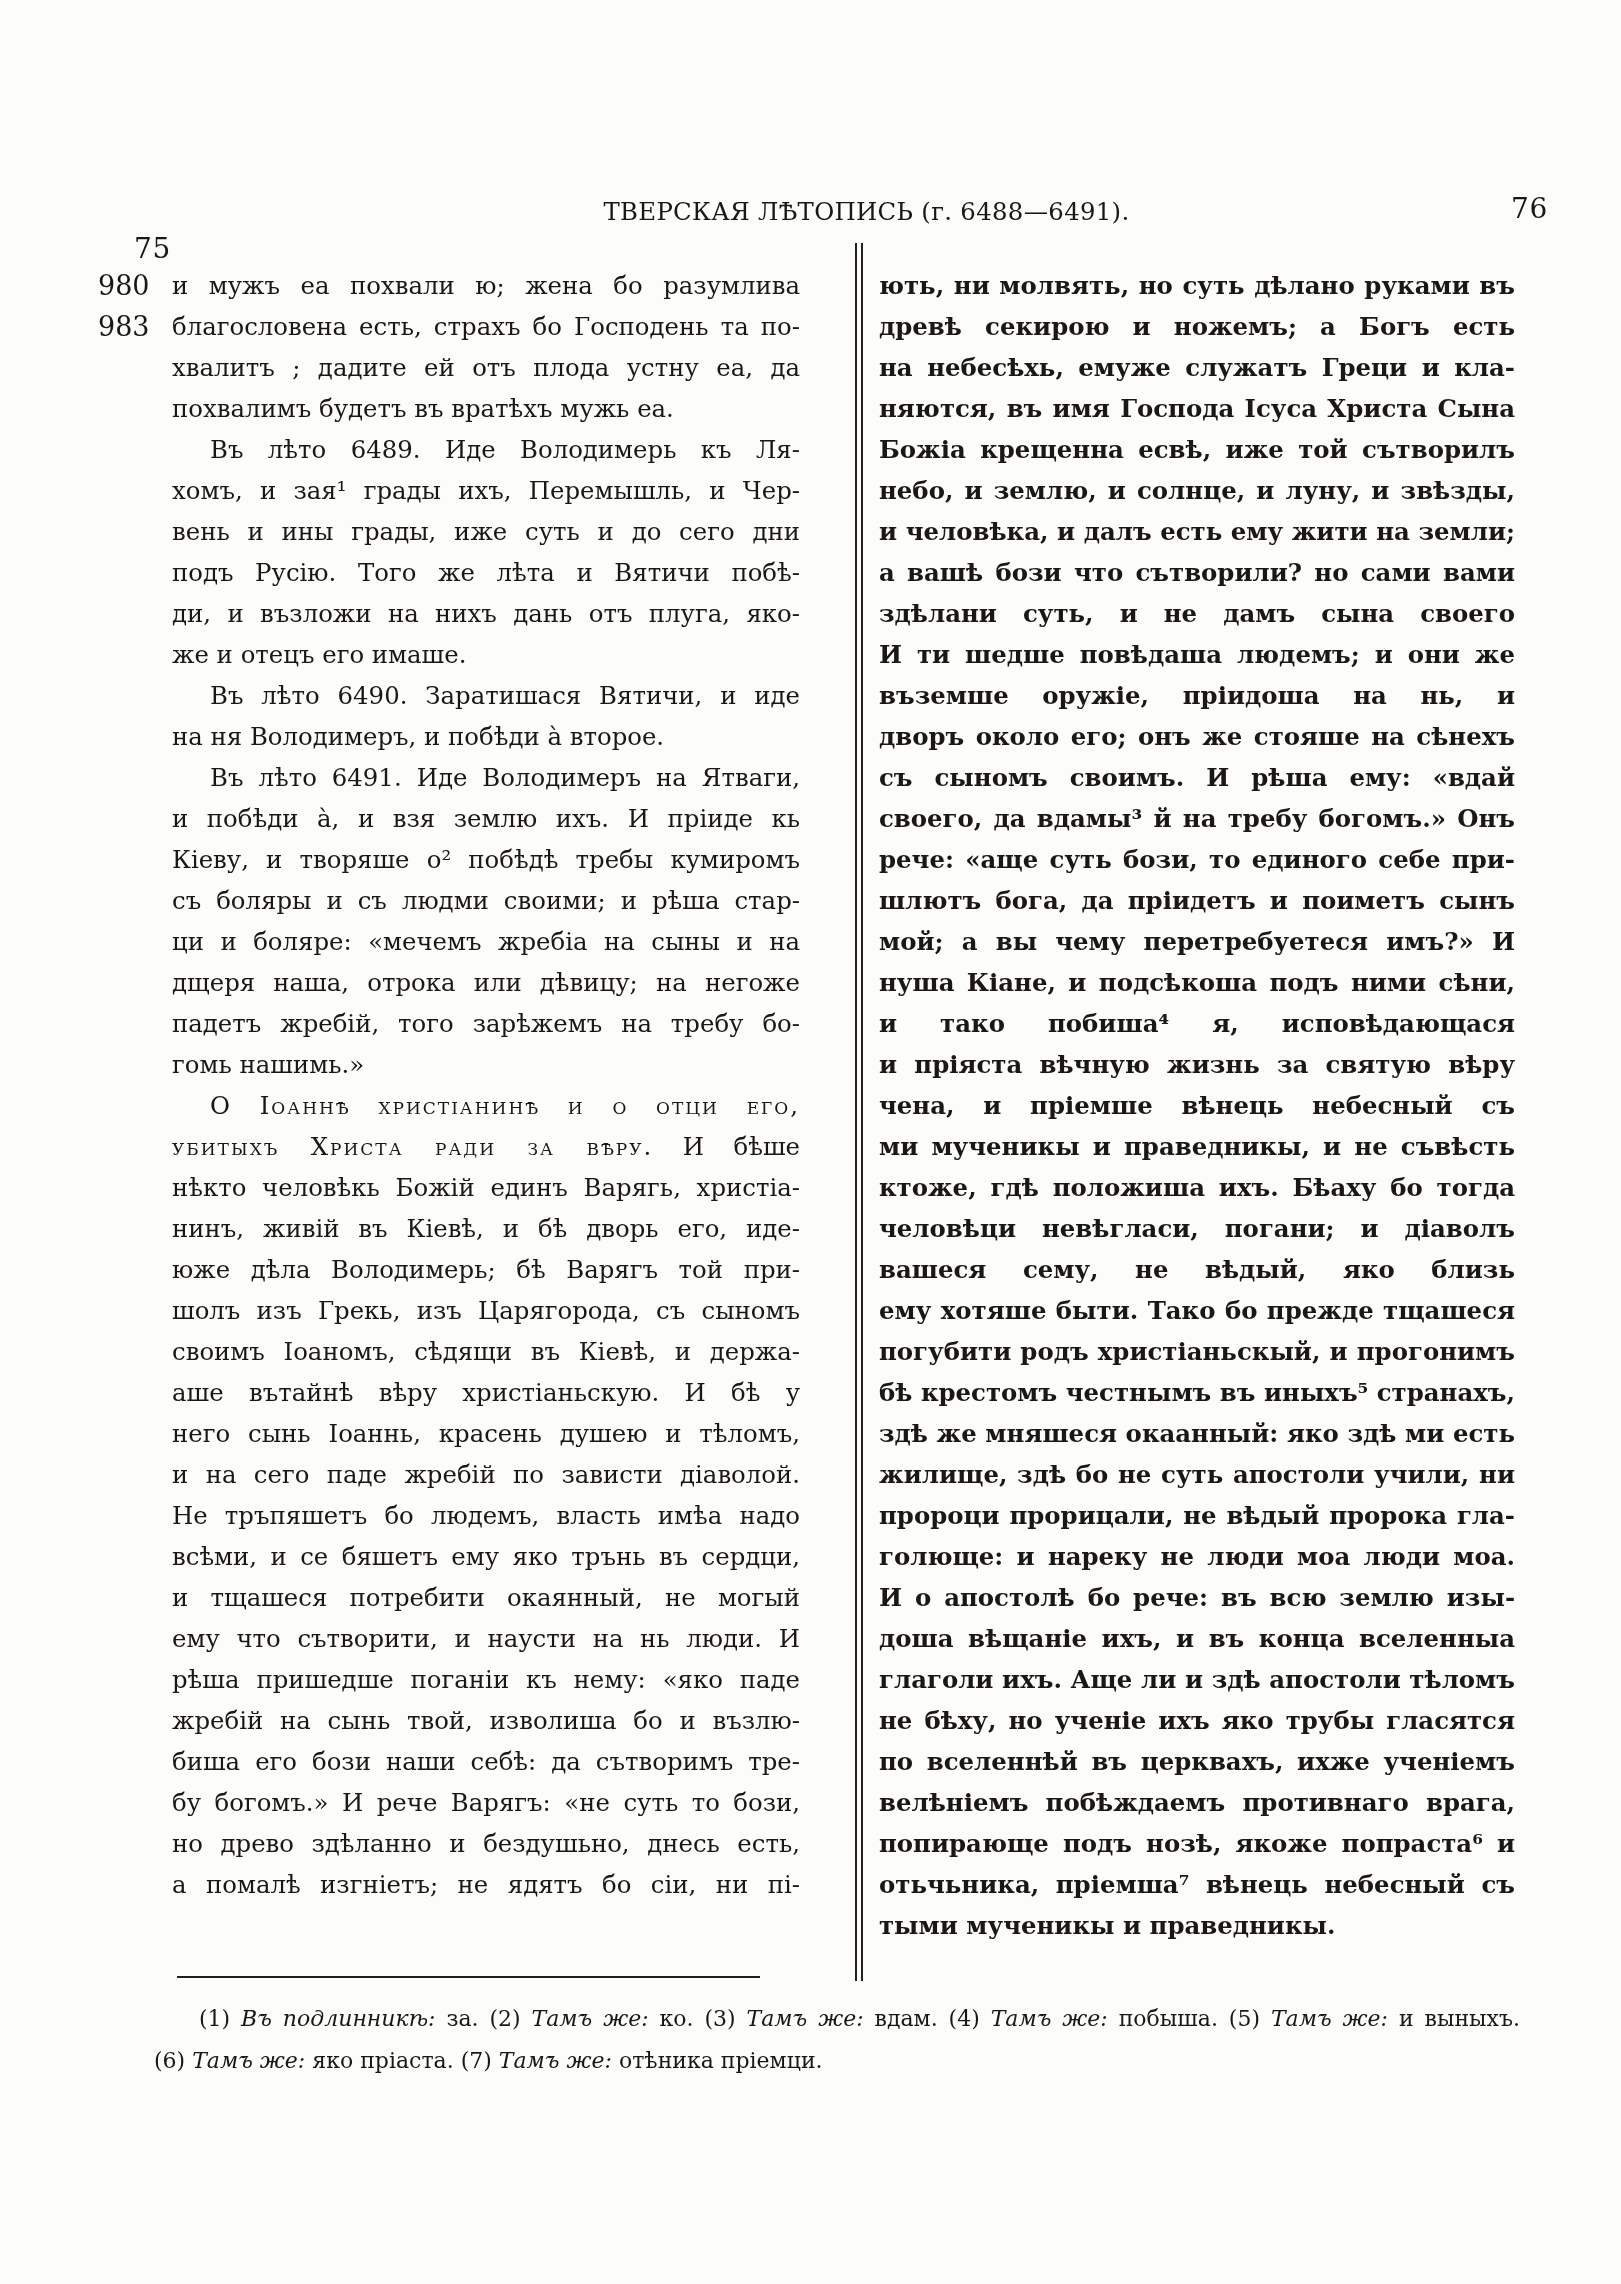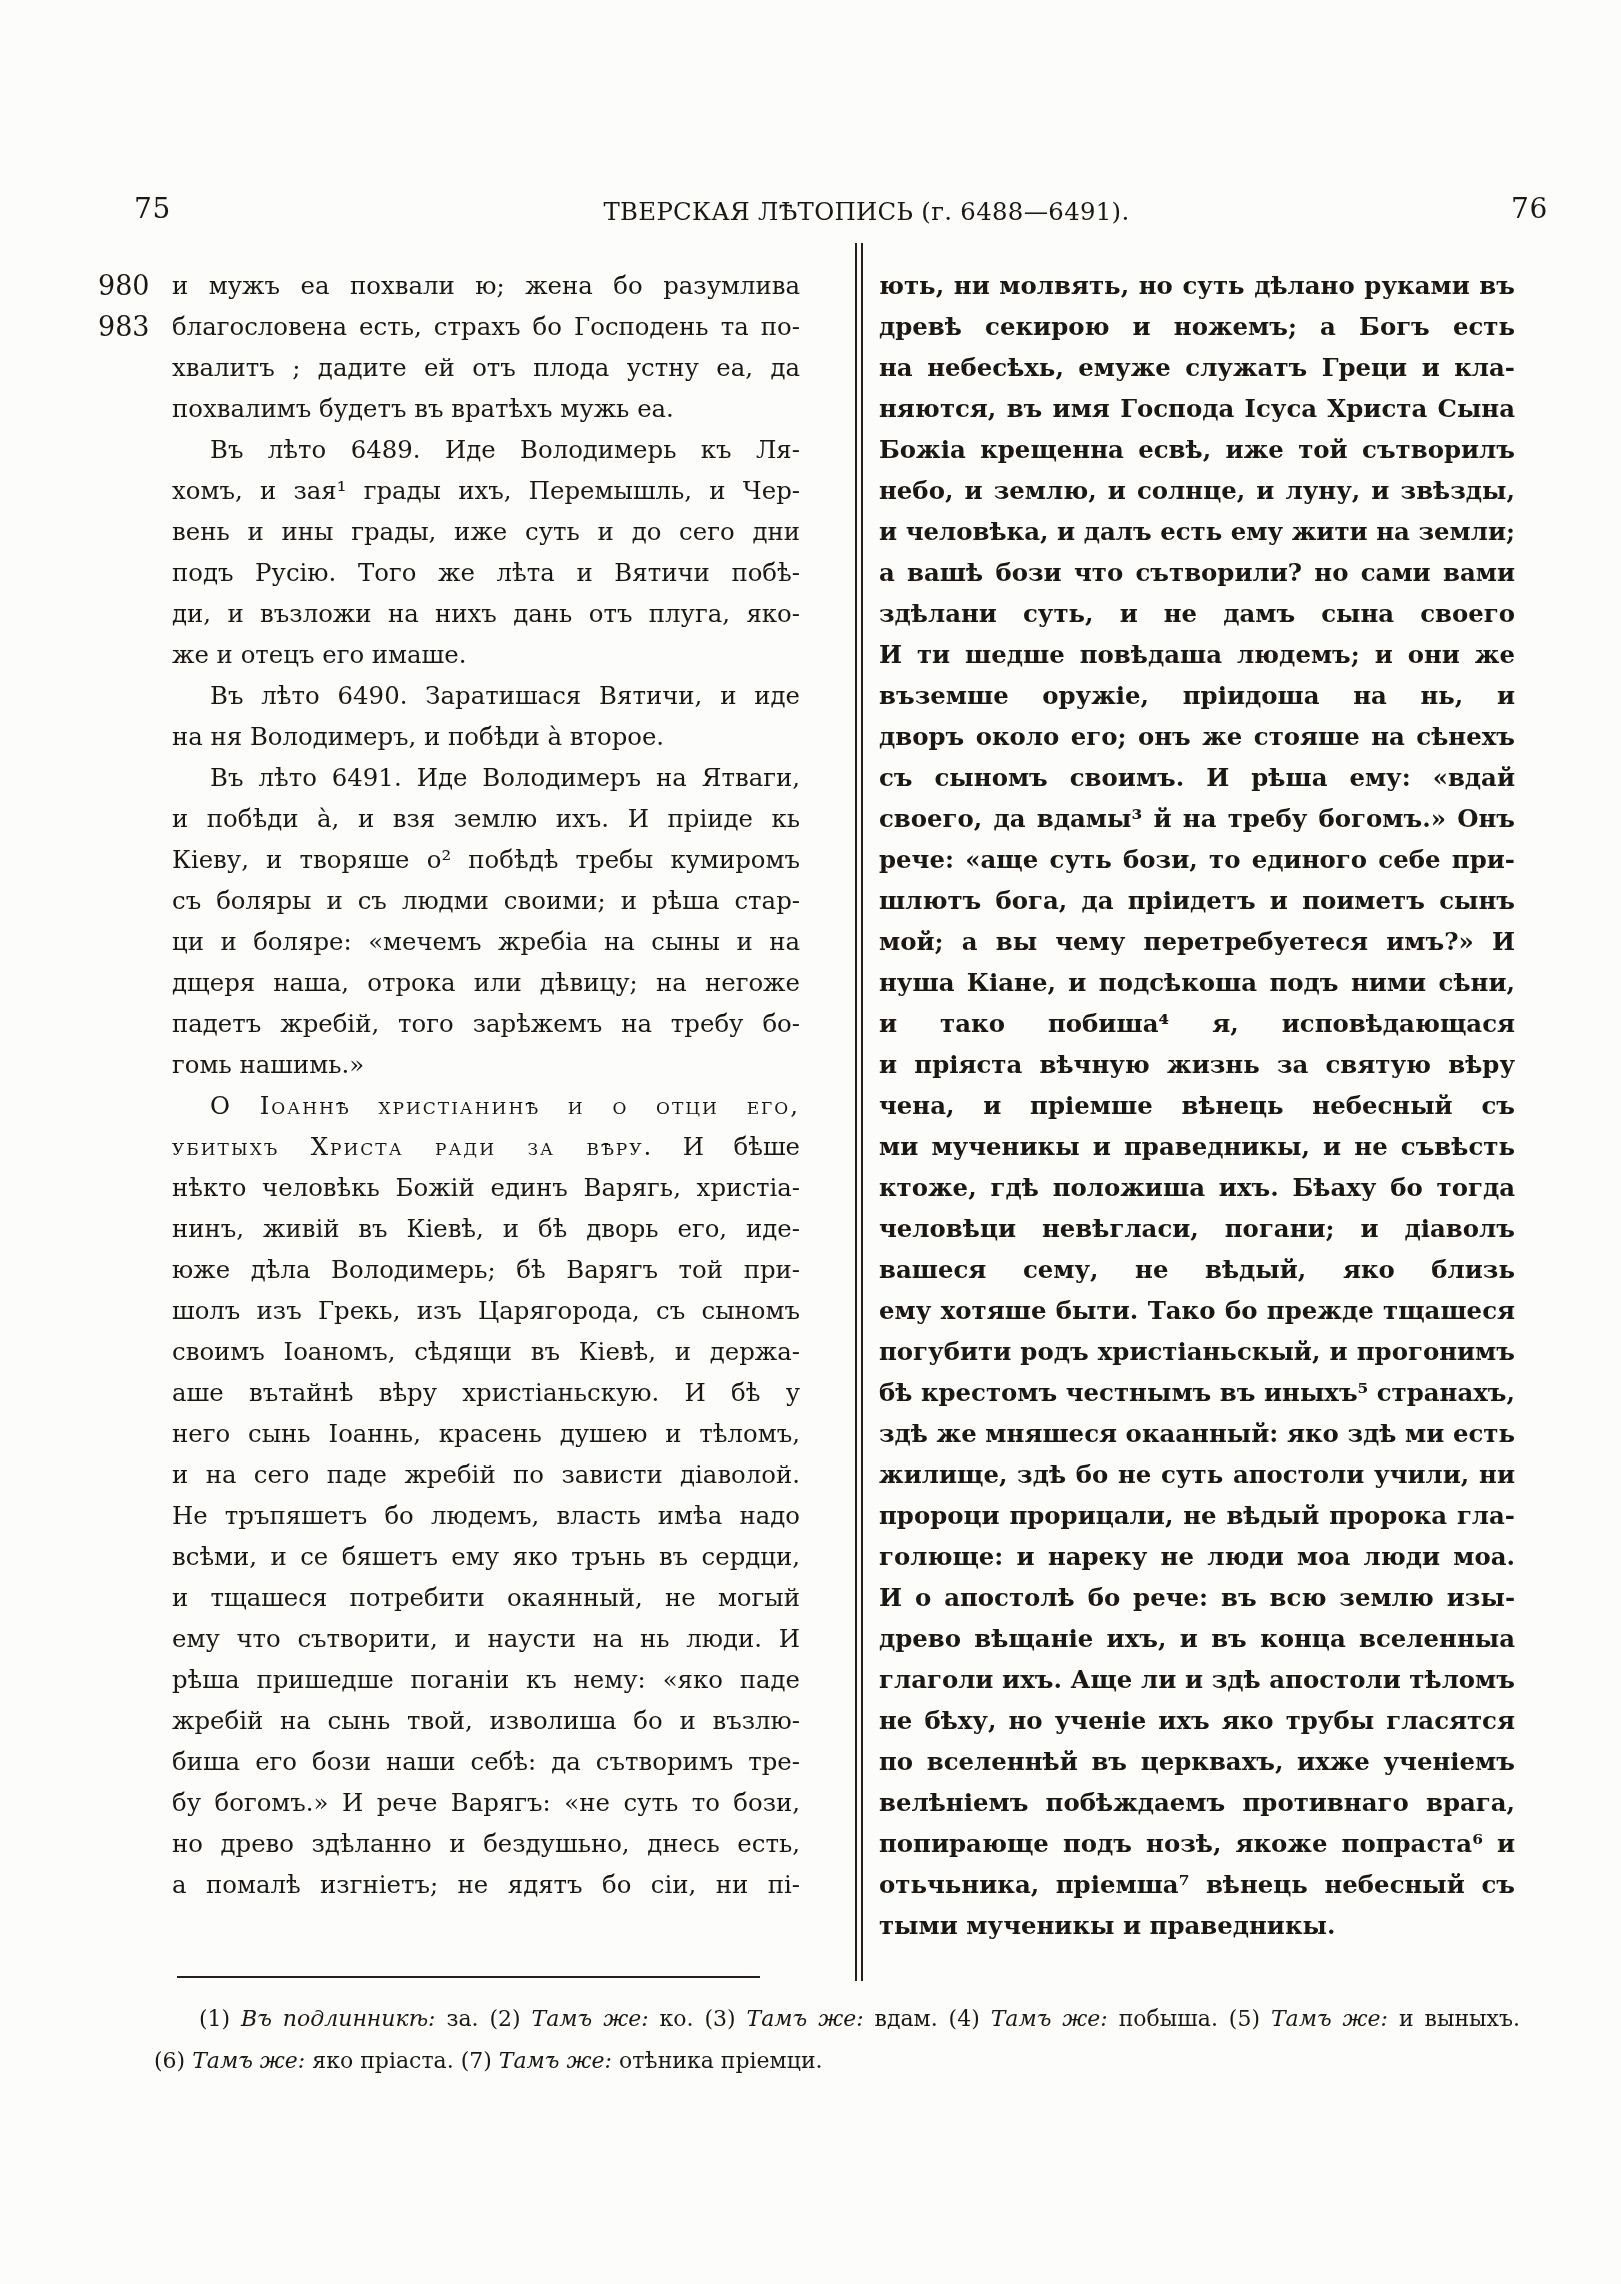--- a/index.html
+++ b/index.html
@@ -6,7 +6,7 @@
   .page{position:relative;width:1621px;height:2284px;background:#fcfcfa;overflow:hidden;
         font-family:"DejaVu Serif","Liberation Serif",serif;color:#1b1713;}
   .pgnum{position:absolute;top:192px;font-size:28px;letter-spacing:0.7px;}
-  .pgnum.pg-left{left:134px;}
+  .pgnum.pg-left{left:134px;margin-top:40px;}
   .pgnum.pg-right{left:1511px;}
   .running-title{position:absolute;top:197px;left:calc(50% + 56px);transform:translateX(-50%);
         font-size:24.4px;font-weight:normal;letter-spacing:0.3px;white-space:nowrap;}

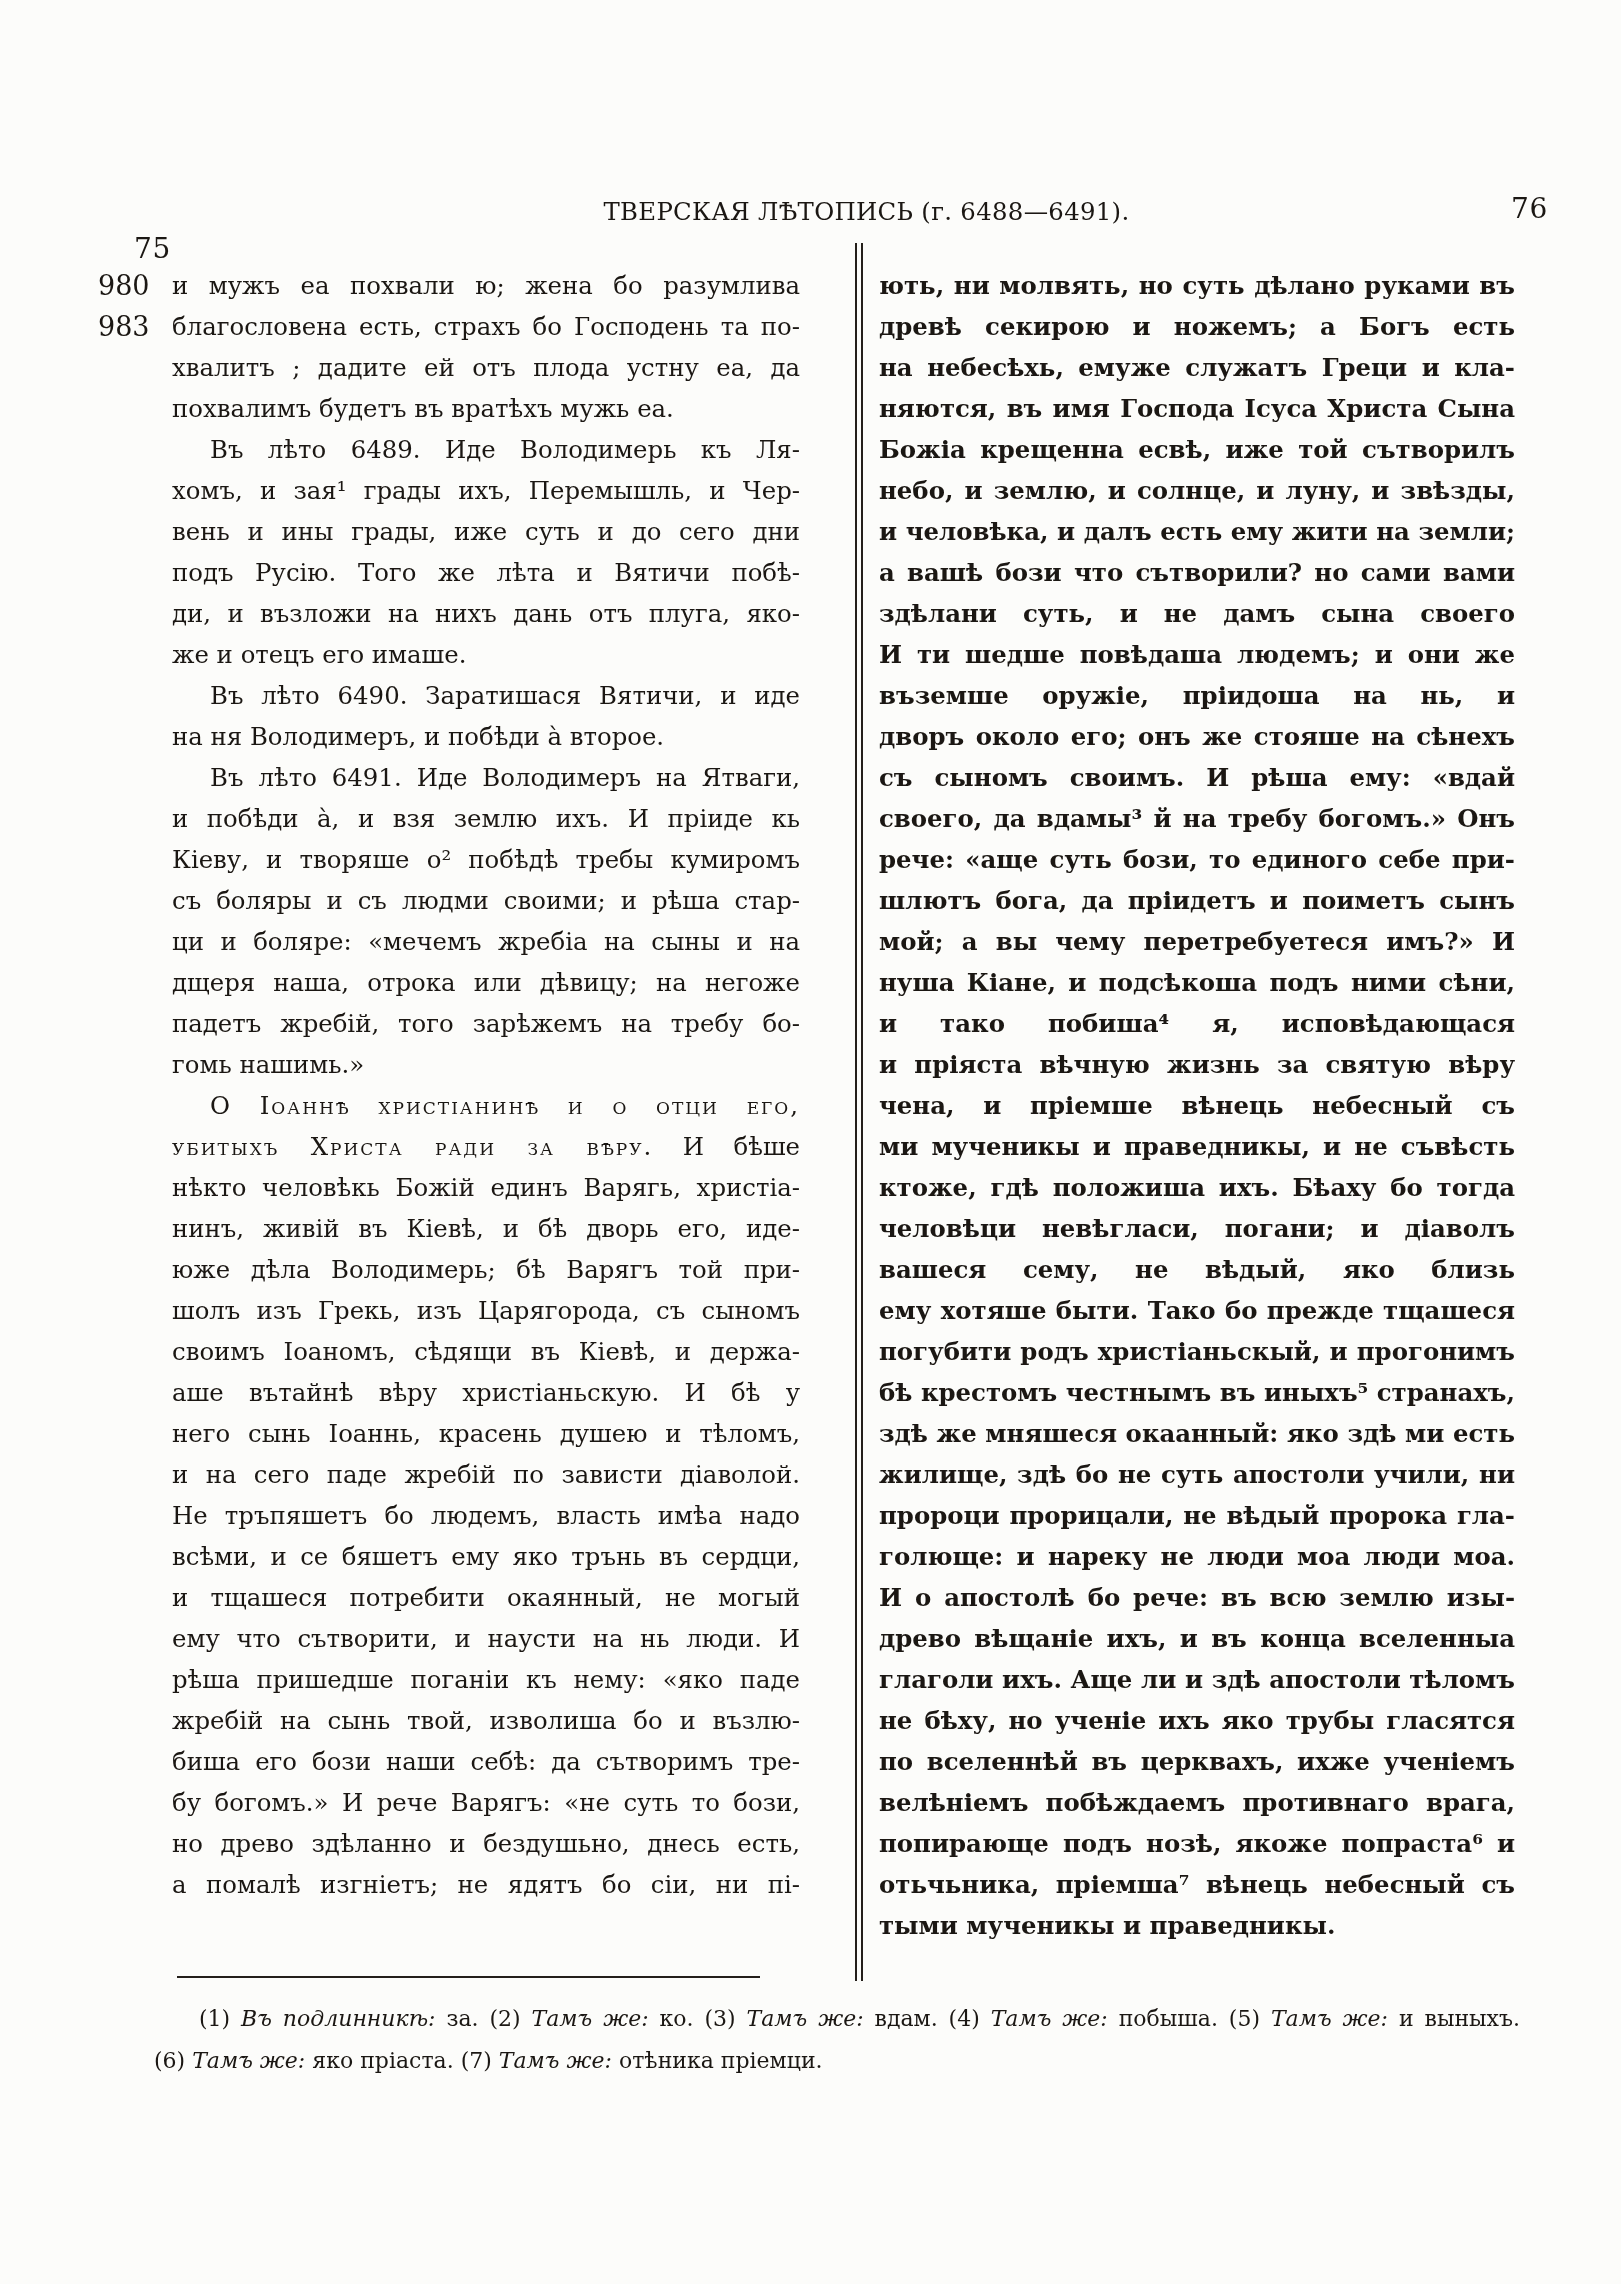--- a/index.html
+++ b/index.html
@@ -122,7 +122,7 @@
       <div class="line">пророци прорицали, не вѣдый пророка гла-</div>
       <div class="line">голюще: и нареку не люди моа люди моа.</div>
       <div class="line">И о апостолѣ бо рече: въ всю землю изы-</div>
-      <div class="line">древо вѣщаніе ихъ, и въ конца вселенныа</div>
+      <div class="line">доша вѣщаніе ихъ, и въ конца вселенныа</div>
       <div class="line">глаголи ихъ. Аще ли и здѣ апостоли тѣломъ</div>
       <div class="line">не бѣху, но ученіе ихъ яко трубы гласятся</div>
       <div class="line">по вселеннѣй въ церквахъ, ихже ученіемъ и по-</div>

